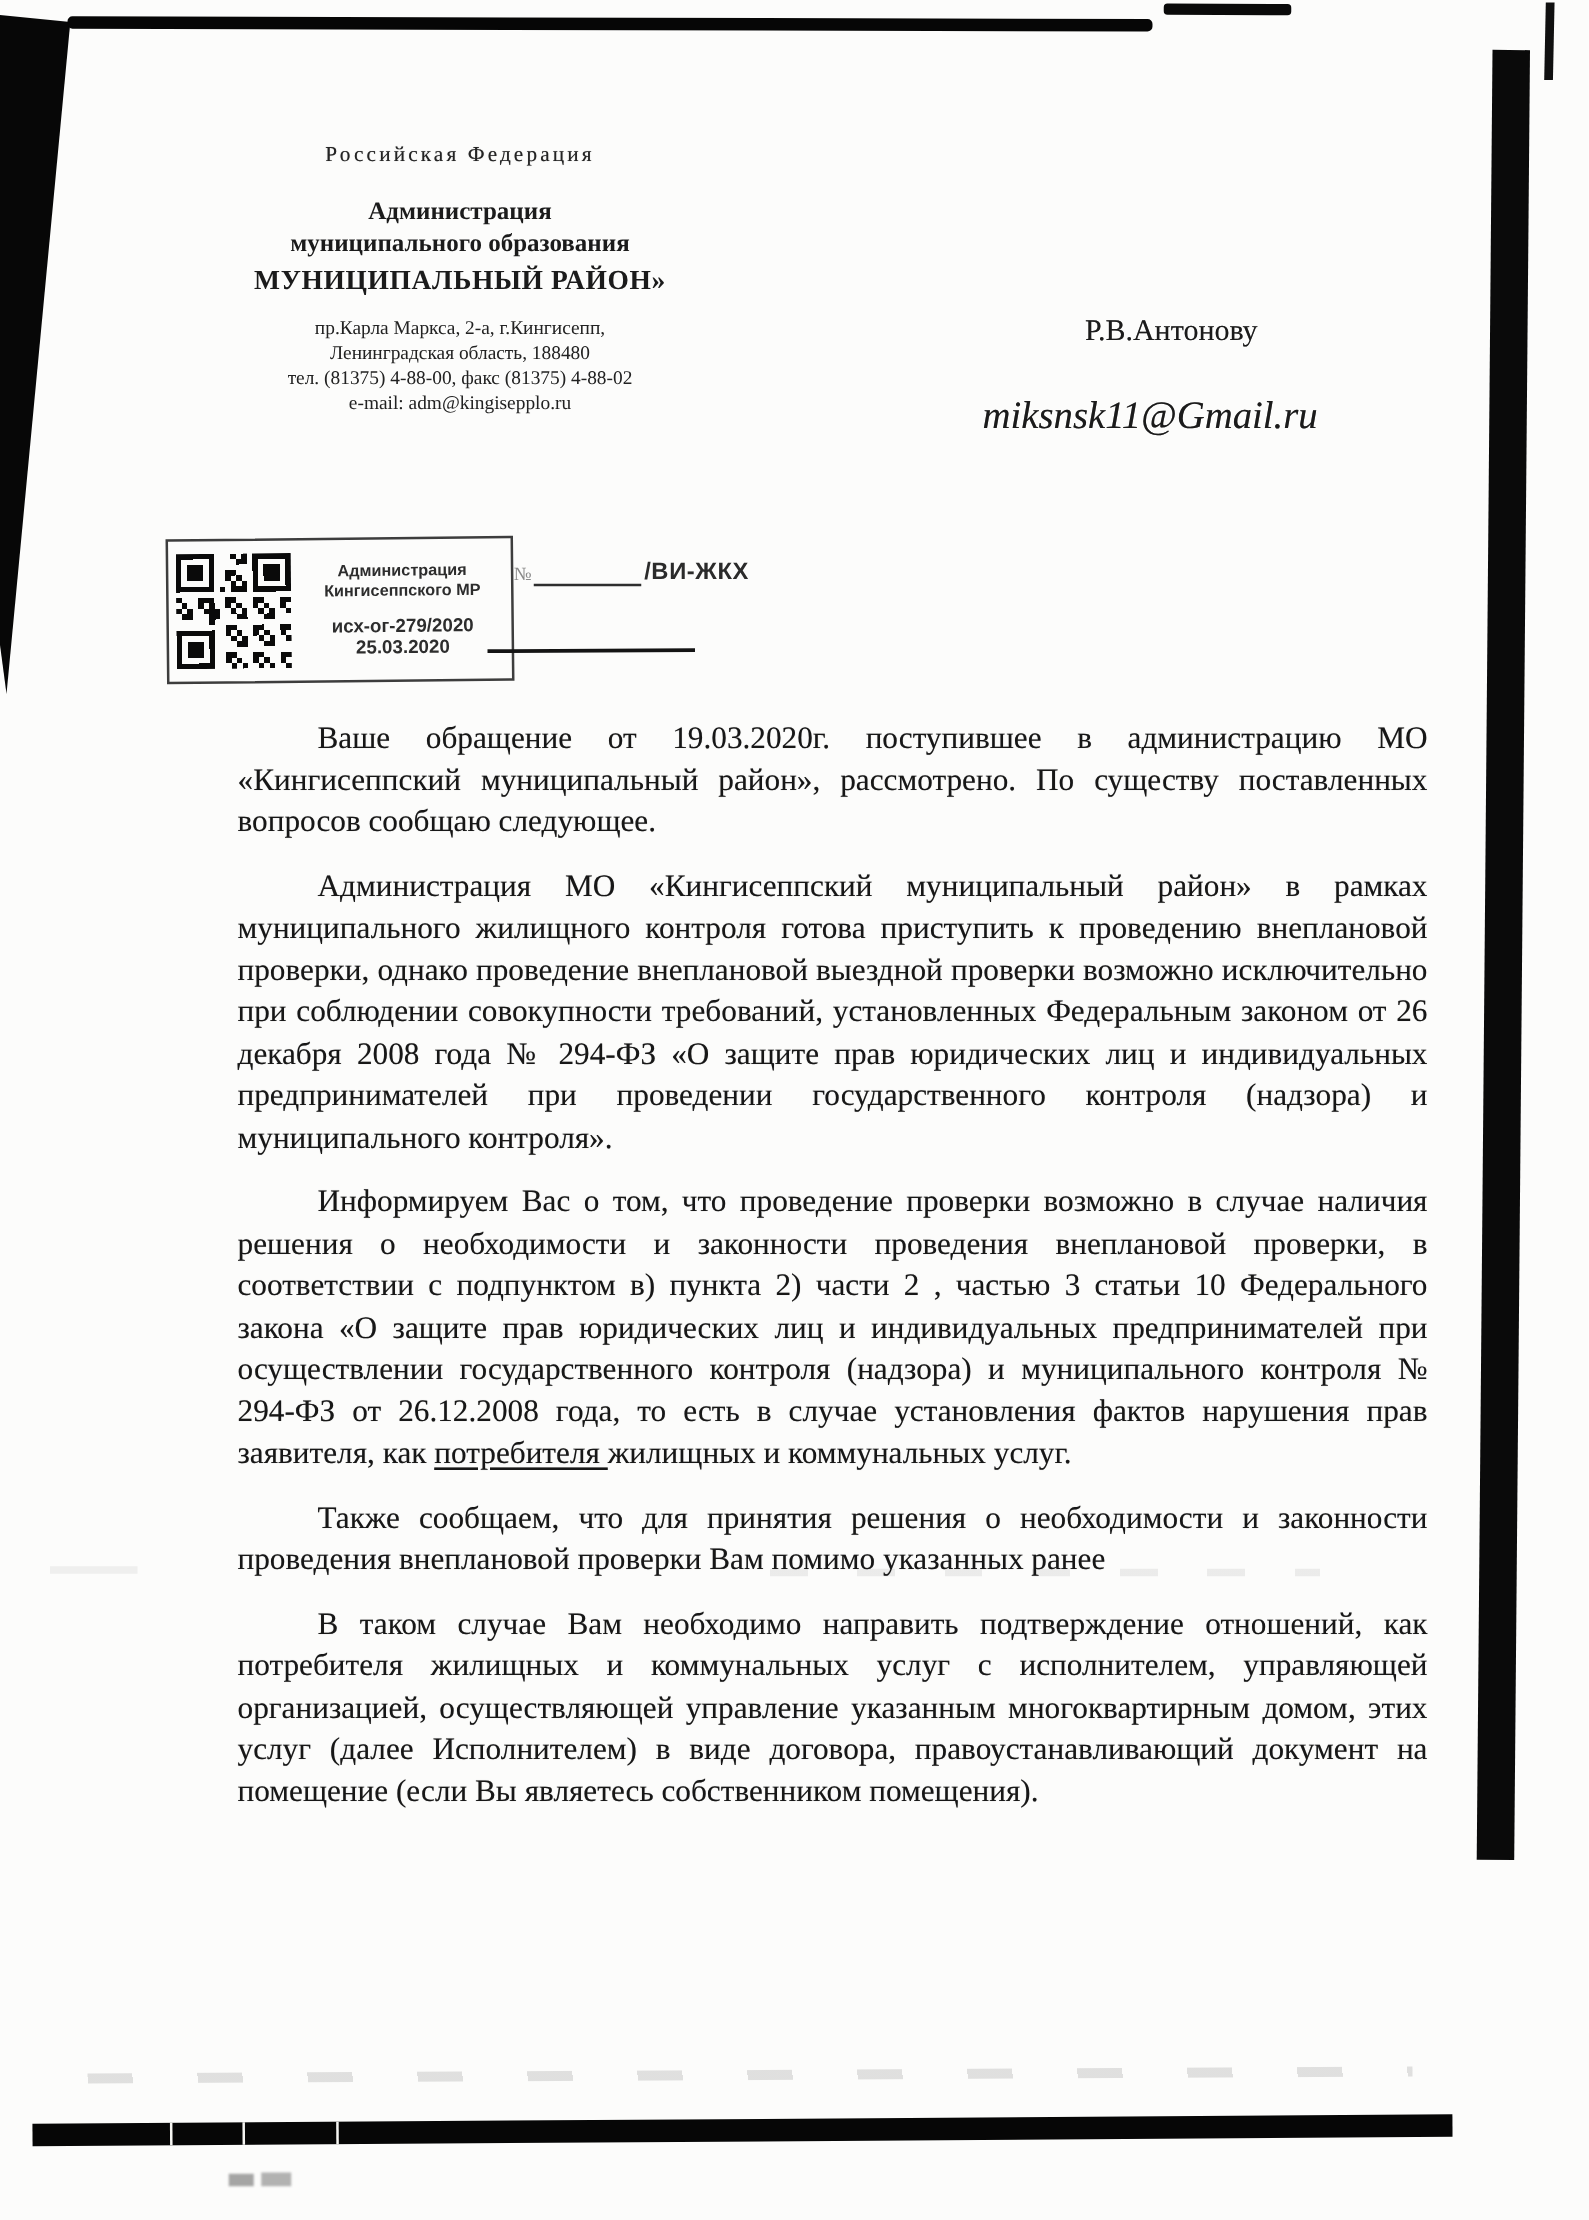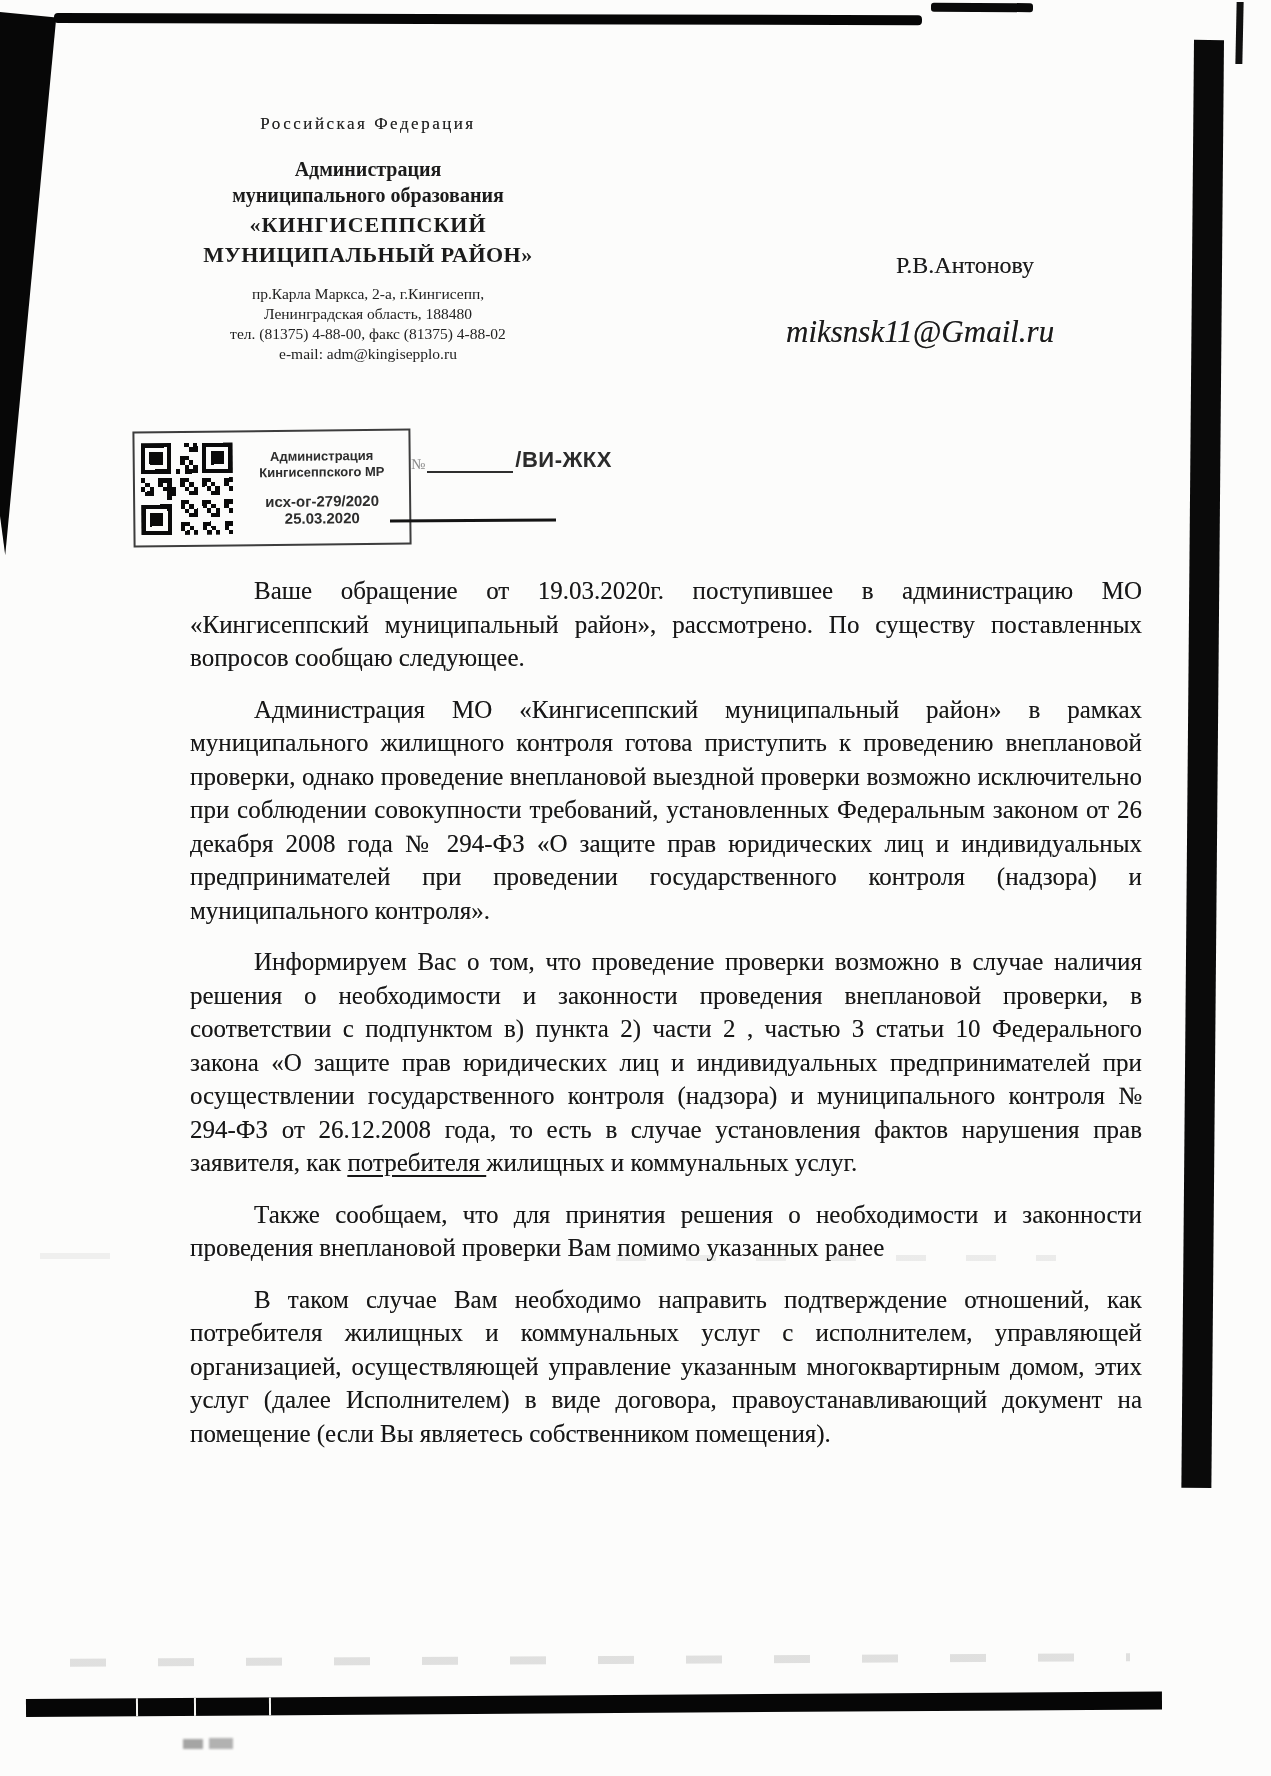--- a/index.html
+++ b/index.html
@@ -90,7 +90,6 @@
     <div class="hdr-country">Российская Федерация</div>
     <div class="hdr-org1">Администрация</div>
     <div class="hdr-org2">муниципального образования</div>
-    <div class="hdr-org3">«КИНГИСЕППСКИЙ</div>
     <div class="hdr-org4">МУНИЦИПАЛЬНЫЙ РАЙОН»</div>
     <div class="hdr-addr">
       <div>пр.Карла Маркса, 2-а, г.Кингисепп,</div>

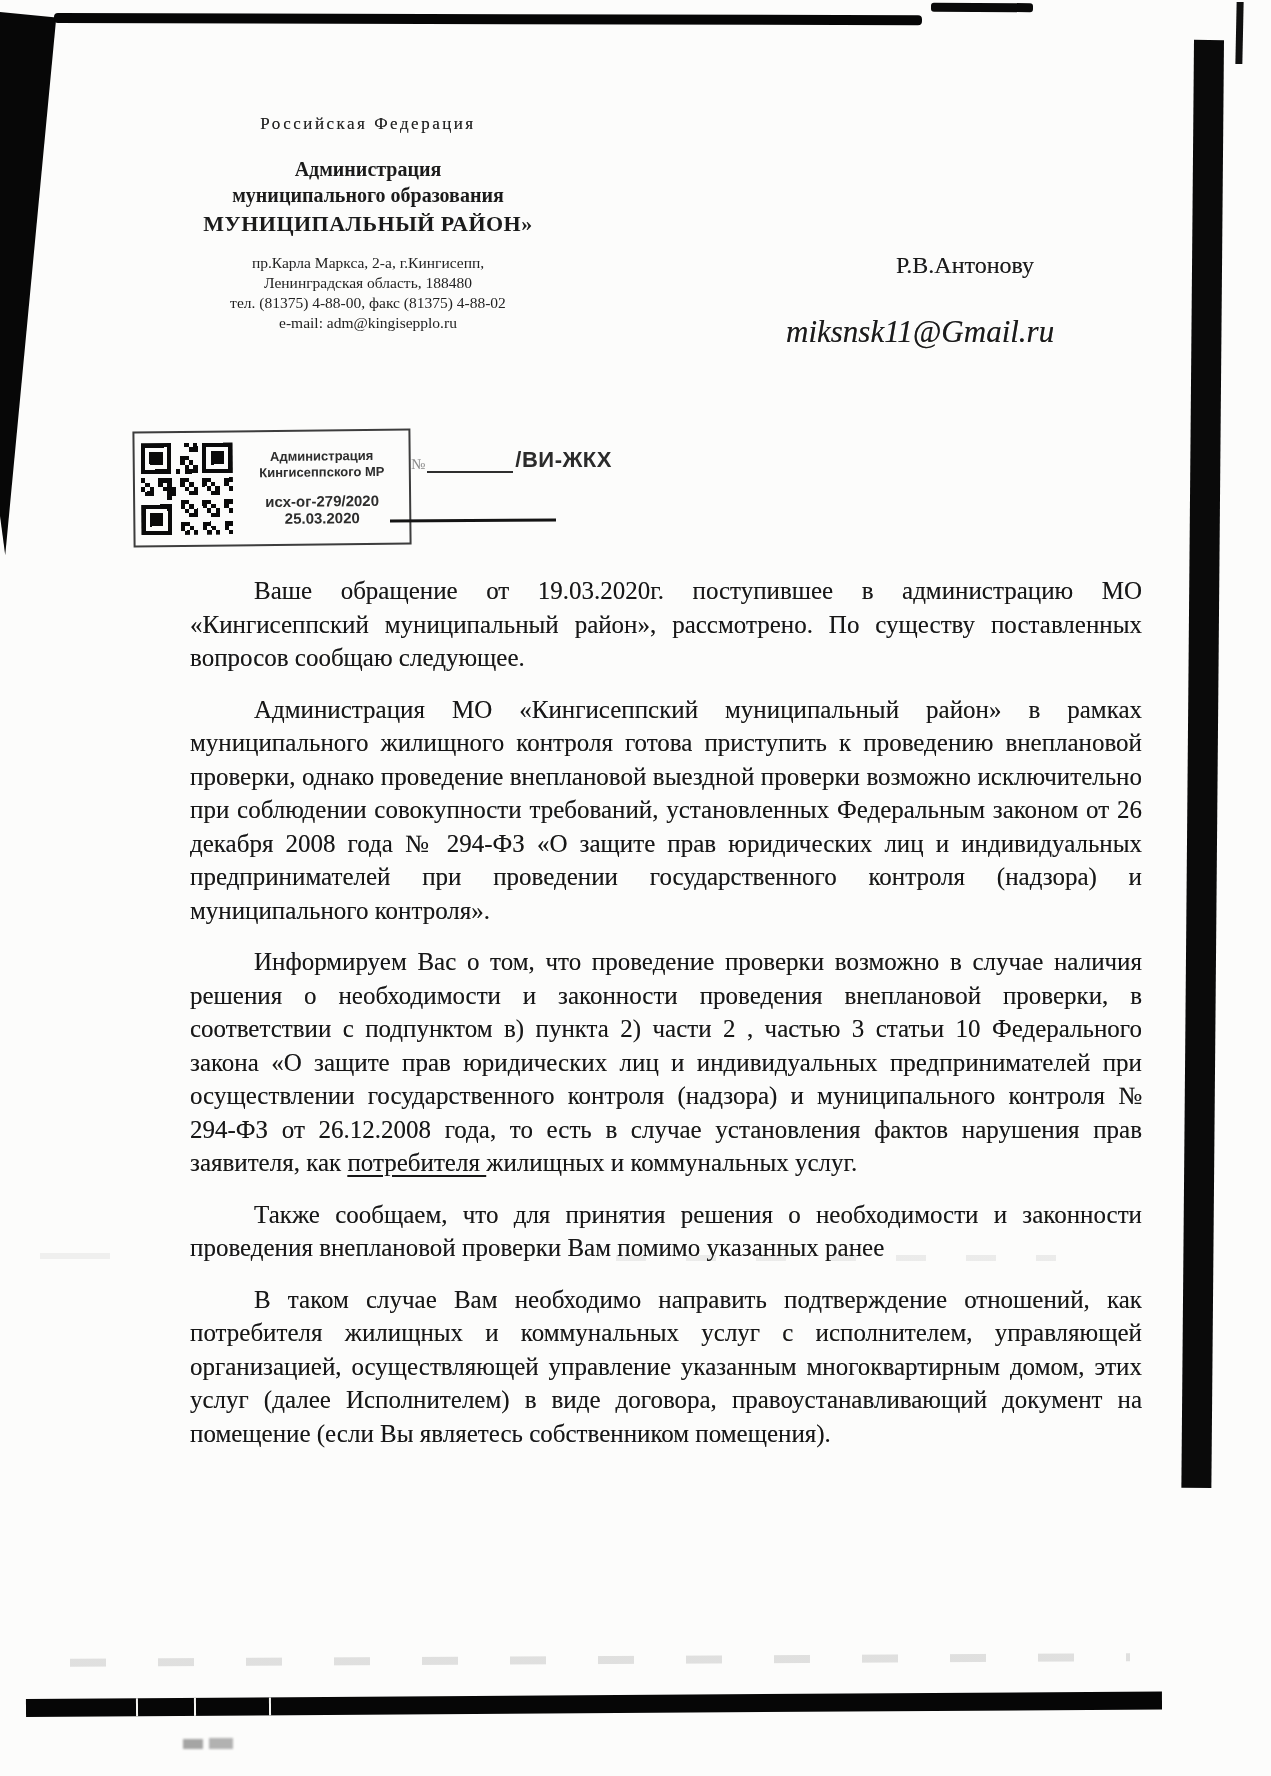--- a/index.html
+++ b/index.html
@@ -42,7 +42,7 @@
   .hdr-addr div{margin:0;}
   .hdr-email{margin-top:5px;}
   
-  .recipient-name{position:absolute;left:896px;top:252px;font-size:24px;text-shadow:0 0 .5px rgba(0,0,0,.5);}
+  .recipient-name{position:absolute;left:868px;top:252px;font-size:24px;text-shadow:0 0 .5px rgba(0,0,0,.5);}
   .recipient-email{position:absolute;left:786px;top:314px;font-size:31px;text-shadow:0 0 .5px rgba(0,0,0,.5);font-style:italic;}
   
   .stamp{position:absolute;left:133px;top:430px;width:278px;height:116px;border:2px solid #3d3d3d;

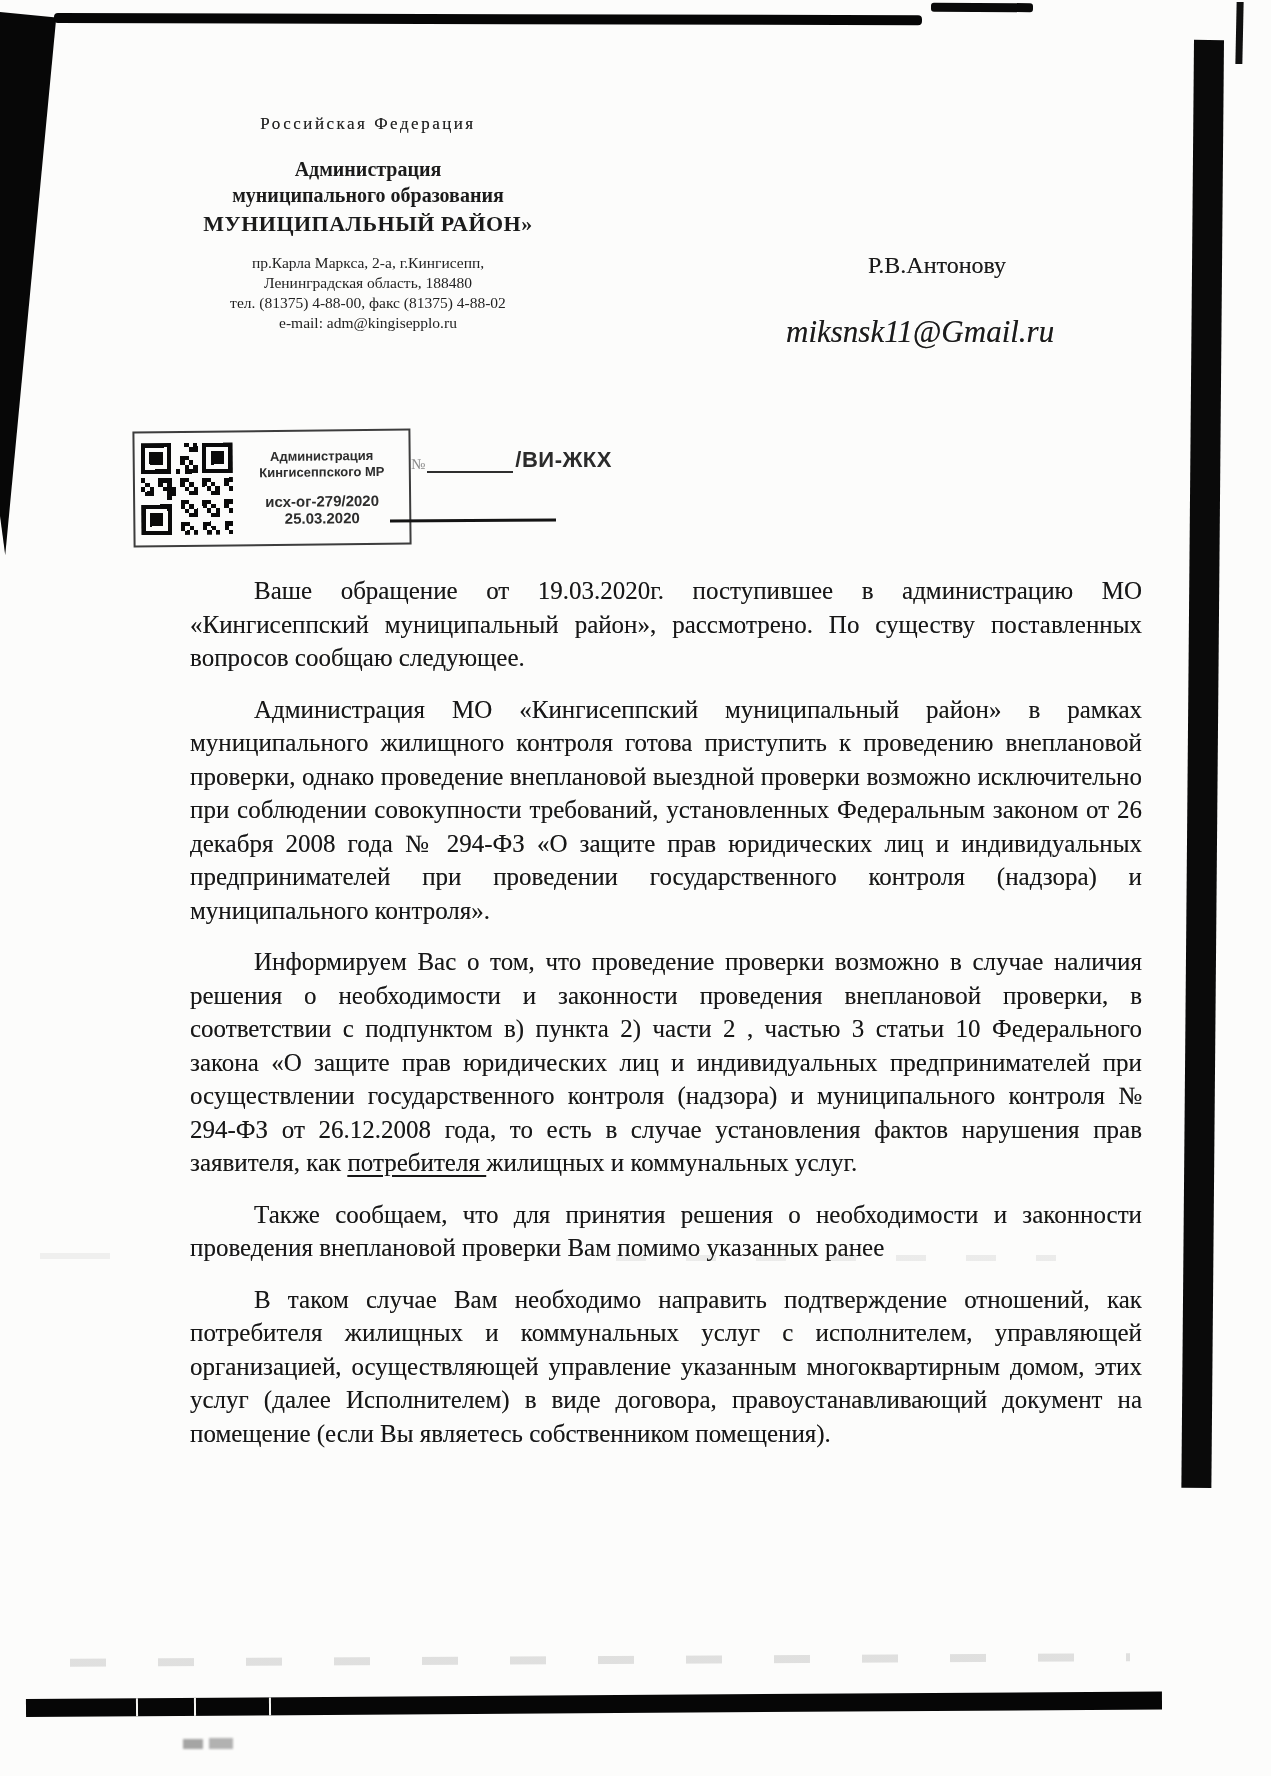--- a/index.html
+++ b/index.html
@@ -55,7 +55,7 @@
   .ref-line{position:absolute;left:411px;top:447px;display:flex;align-items:flex-end;}
   .ref-no{font-size:15px;color:#8a8a8a;}
   .ref-blank{display:inline-block;width:86px;height:16px;border-bottom:2px solid #2e2e2e;margin-left:2px;}
-  .ref-code{font-family:"Liberation Sans",sans-serif;font-size:22px;font-weight:bold;color:#2b2b2b;
+  .ref-code{font-family:"Liberation Sans",sans-serif;font-size:19px;font-weight:bold;color:#2b2b2b;
     letter-spacing:.5px;margin-left:2px;}
   .ref-underline2{position:absolute;left:390px;top:519px;width:166px;height:3px;background:#141414;transform:rotate(-.3deg);}
   

